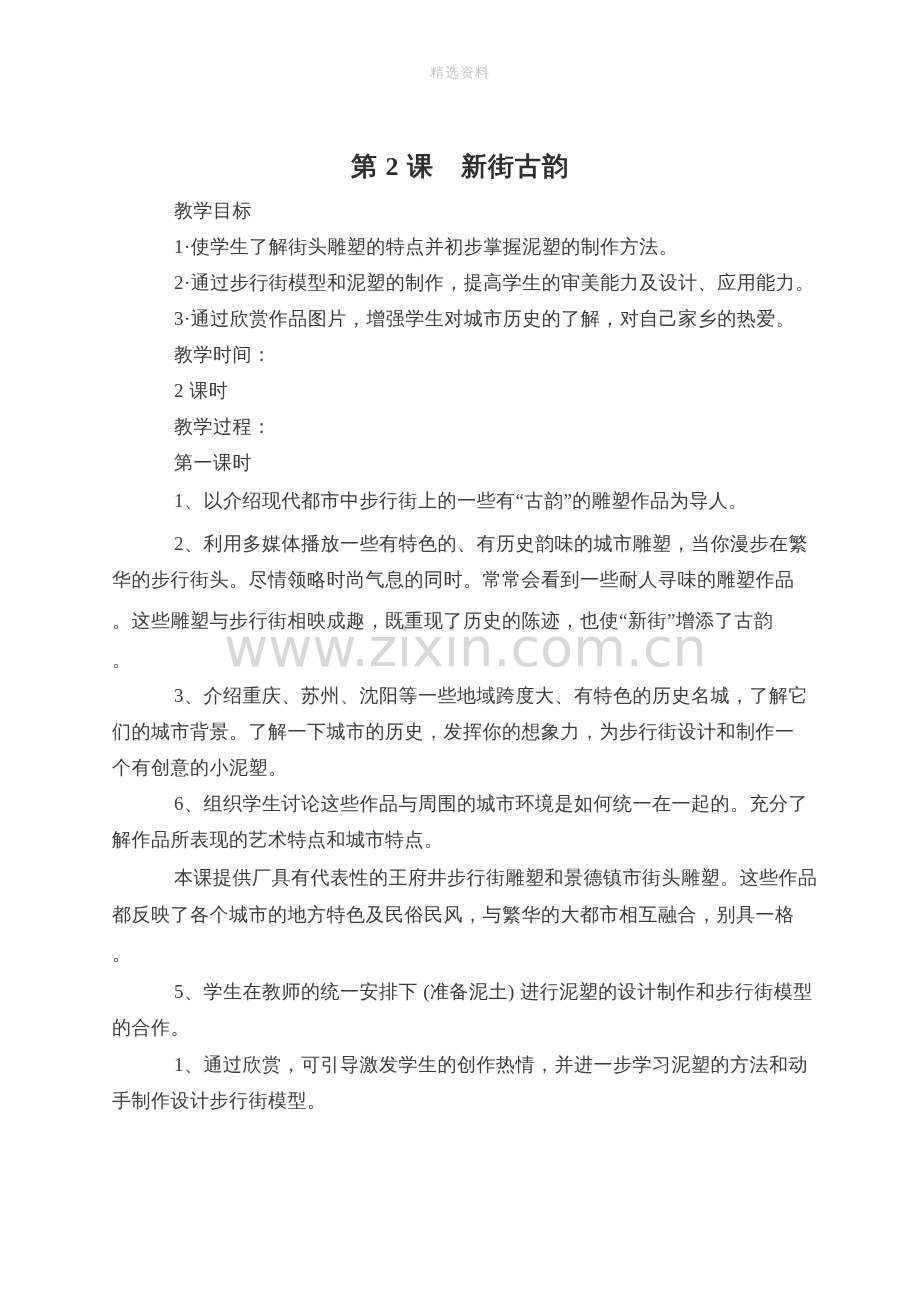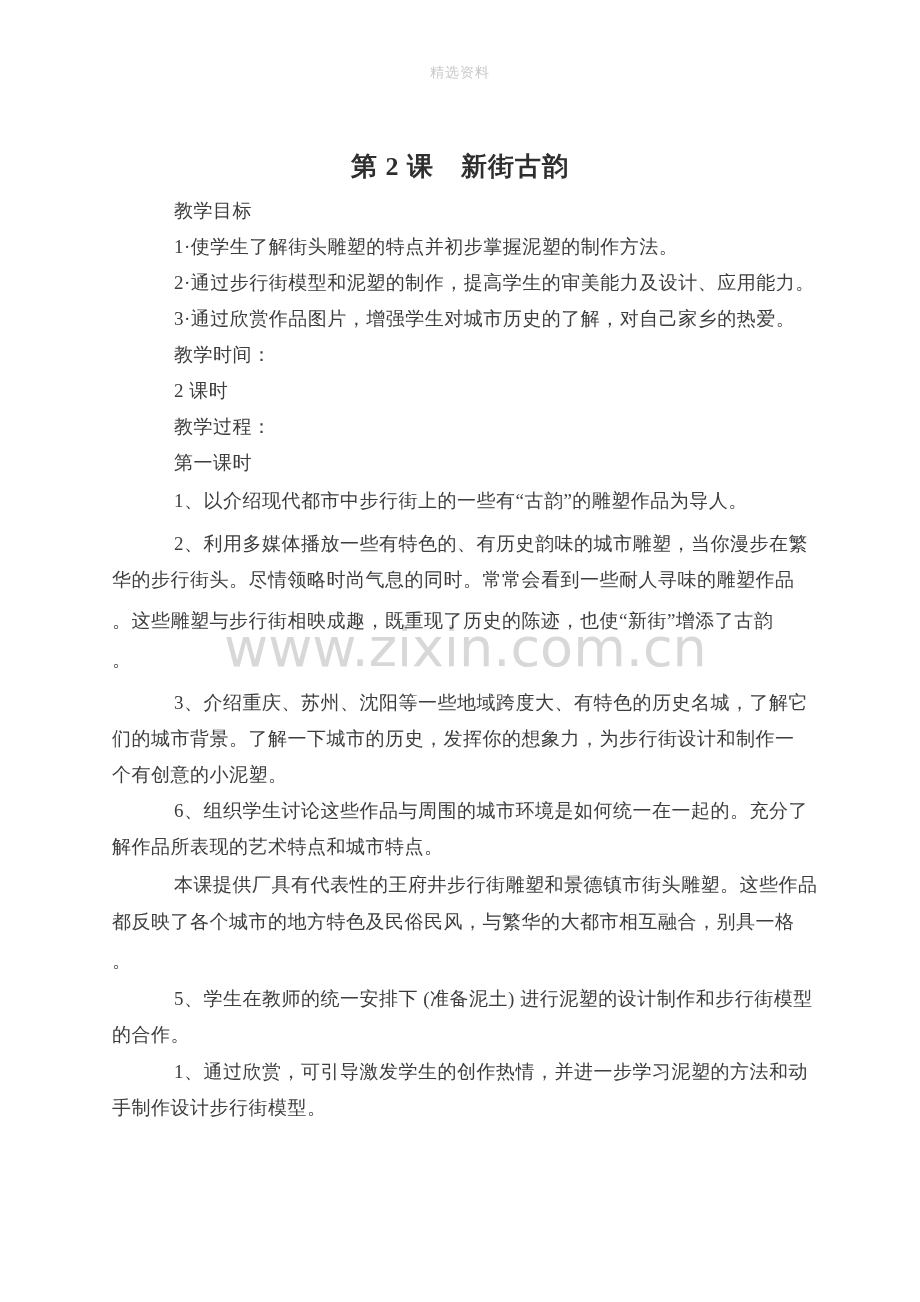--- a/index.html
+++ b/index.html
@@ -105,7 +105,7 @@
       <div class="line">华的步行街头。尽情领略时尚气息的同时。常常会看到一些耐人寻味的雕塑作品</div>
       <div class="line" style="margin-top: 5px;">。这些雕塑与步行街相映成趣，既重现了历史的陈迹，也使“新街”增添了古韵</div>
       <div class="line" style="margin-top: 3px;">。</div>
-      <div class="line indent" style="margin-top: 7px;">3、介绍重庆、苏州、沈阳等一些地域跨度大、有特色的历史名城，了解它</div>
+      <div class="line indent" style="margin-top: 0;">3、介绍重庆、苏州、沈阳等一些地域跨度大、有特色的历史名城，了解它</div>
       <div class="line">们的城市背景。了解一下城市的历史，发挥你的想象力，为步行街设计和制作一</div>
       <div class="line">个有创意的小泥塑。</div>
       <div class="line indent">6、组织学生讨论这些作品与周围的城市环境是如何统一在一起的。充分了</div>

